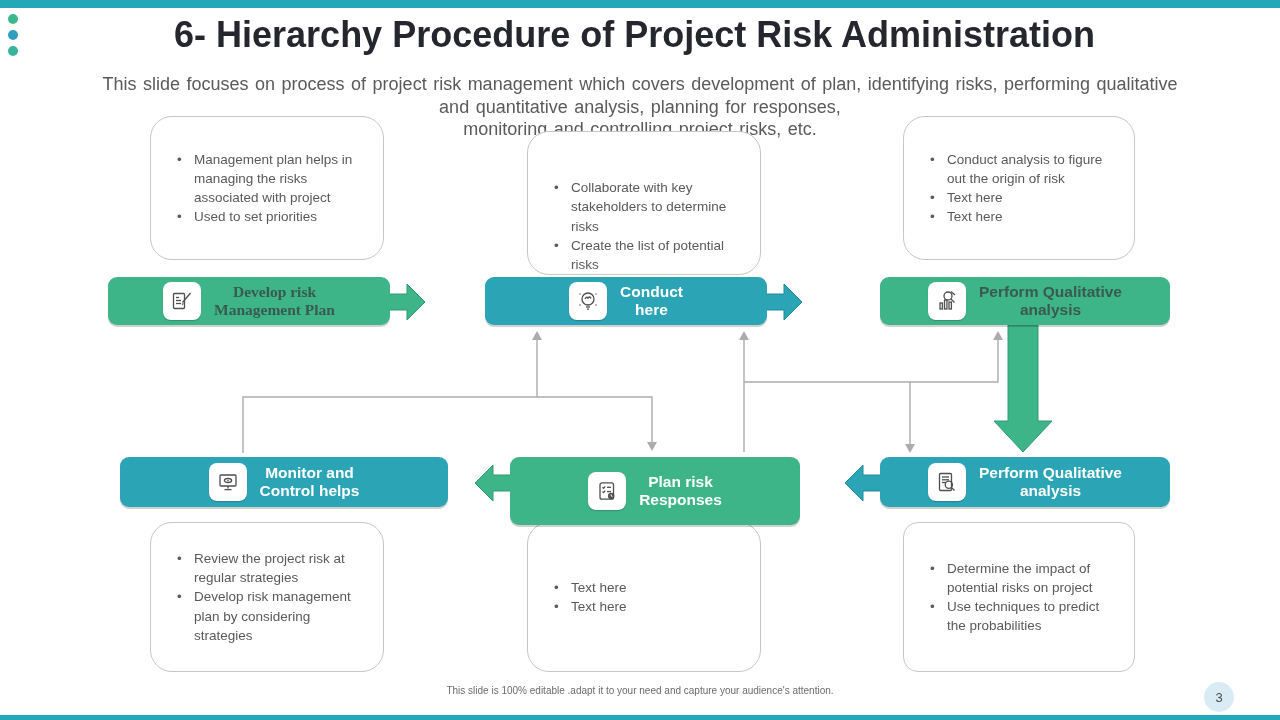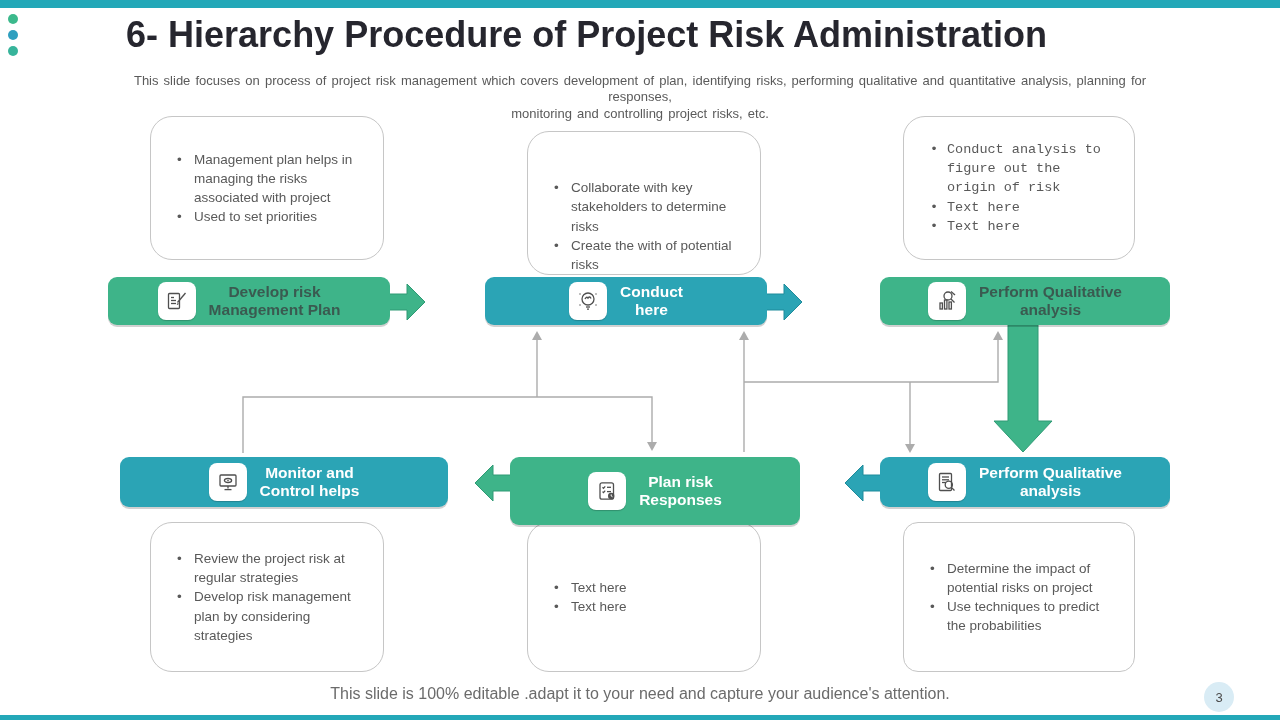--- a/index.html
+++ b/index.html
@@ -15,7 +15,7 @@
   .dot.d3{left:8px;top:46px;background:#37B49B;}
 
   .title{position:absolute;left:0;top:14px;width:1173px;text-align:center;
-         font-size:36px;font-weight:bold;color:#26262E;letter-spacing:0px;}
+         font-size:36px;font-weight:bold;color:#26262E;letter-spacing:0px;padding-left:48px;}
   .subtitle{position:absolute;left:100px;top:73px;width:1080px;text-align:center;
             font-size:13px;color:#5A5A5A;line-height:1.25;word-spacing:1.5px;}
 

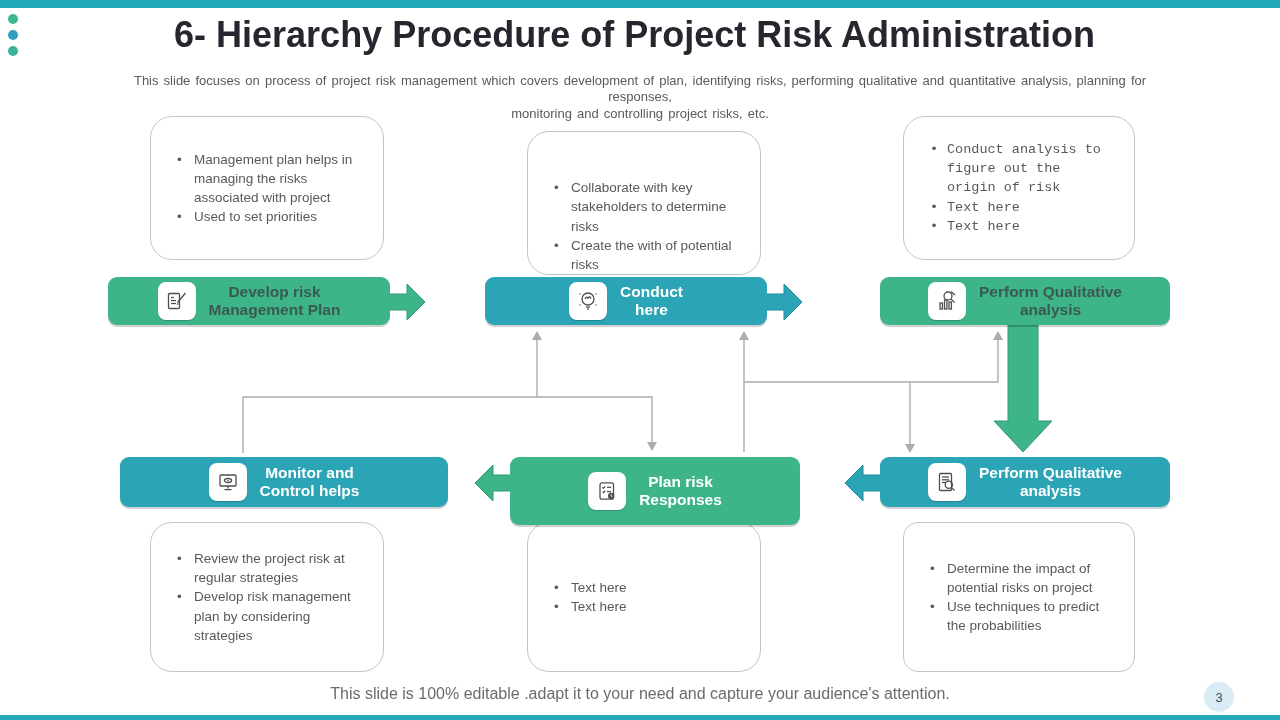--- a/index.html
+++ b/index.html
@@ -17,7 +17,7 @@
   .title{position:absolute;left:0;top:14px;width:1173px;text-align:center;
          font-size:36px;font-weight:bold;color:#26262E;letter-spacing:0px;padding-left:48px;}
   .subtitle{position:absolute;left:100px;top:73px;width:1080px;text-align:center;
-            font-size:13px;color:#5A5A5A;line-height:1.25;word-spacing:1.5px;}
+            font-size:18px;color:#5A5A5A;line-height:1.25;word-spacing:1.5px;}
 
   .note-box{position:absolute;border:1px solid #C6C6C6;border-radius:22px;background:#fff;
             display:flex;align-items:center;}

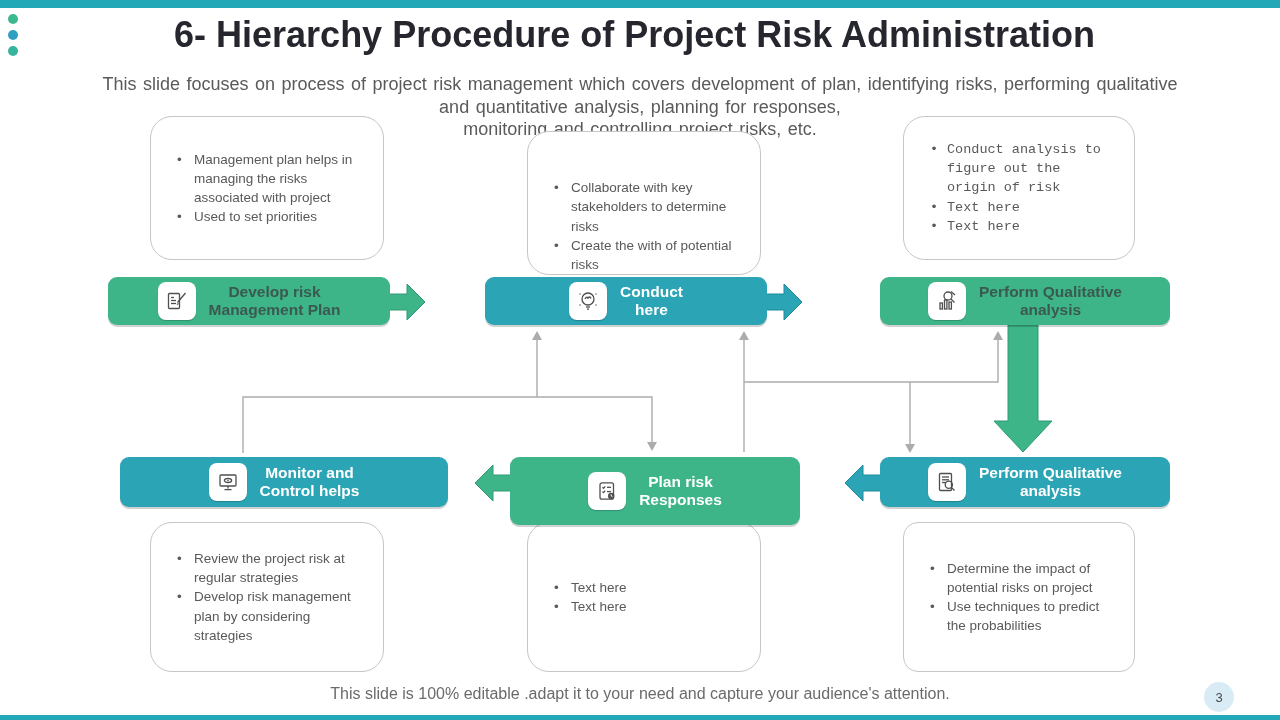--- a/index.html
+++ b/index.html
@@ -27,7 +27,7 @@
 
   .nb-tl{left:150px;top:116px;width:232px;height:142px;}
   .nb-tm{left:527px;top:131px;width:232px;height:142px;align-items:flex-end;}
-  .nb-tr{left:903px;top:116px;width:230px;height:142px;font-family:Liberation Mono, monospace;}
+  .nb-tr{left:903px;top:116px;width:230px;height:142px;}
   .nb-bl{left:150px;top:522px;width:232px;height:148px;}
   .nb-bm{left:527px;top:522px;width:232px;height:148px;}
   .nb-br{left:903px;top:522px;width:230px;height:148px;border-radius:15px;}

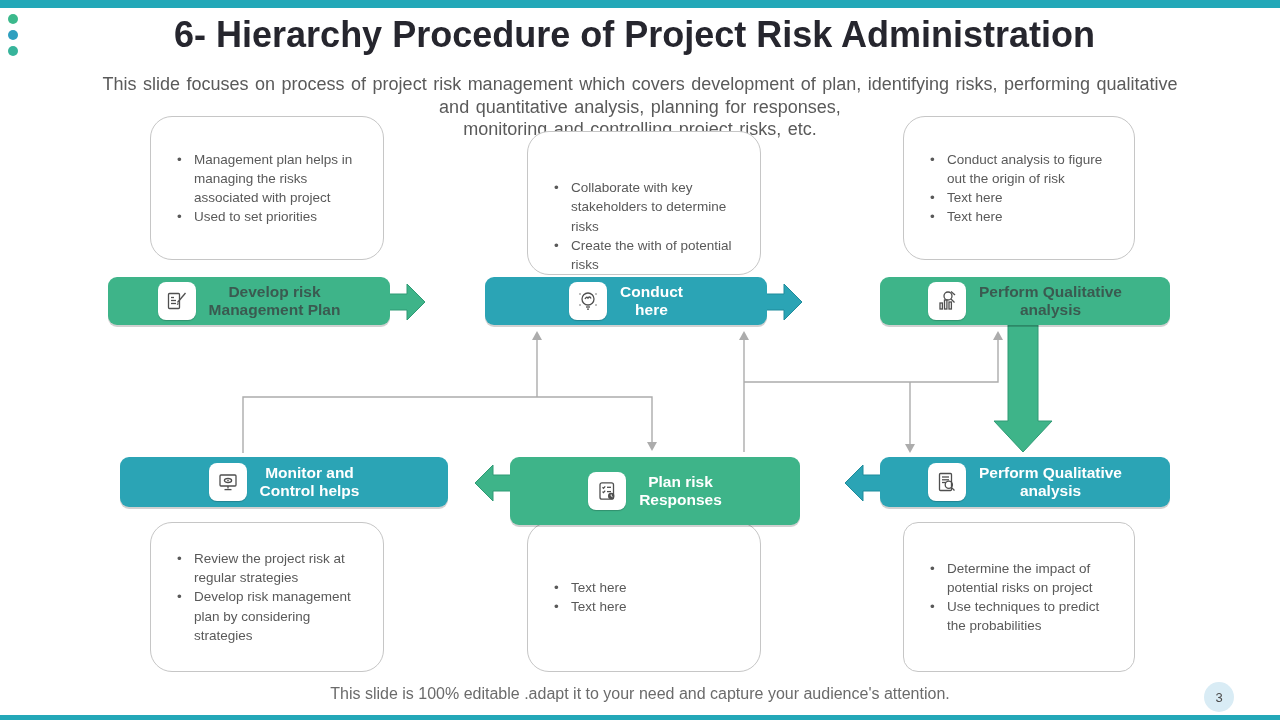--- a/index.html
+++ b/index.html
@@ -89,7 +89,7 @@
   <div class="note-box nb-tm">
     <ul>
       <li>Collaborate with key stakeholders to determine risks</li>
-      <li>Create the with of potential risks</li>
+      <li>Create the list of potential risks</li>
     </ul>
   </div>
   <div class="note-box nb-tr">

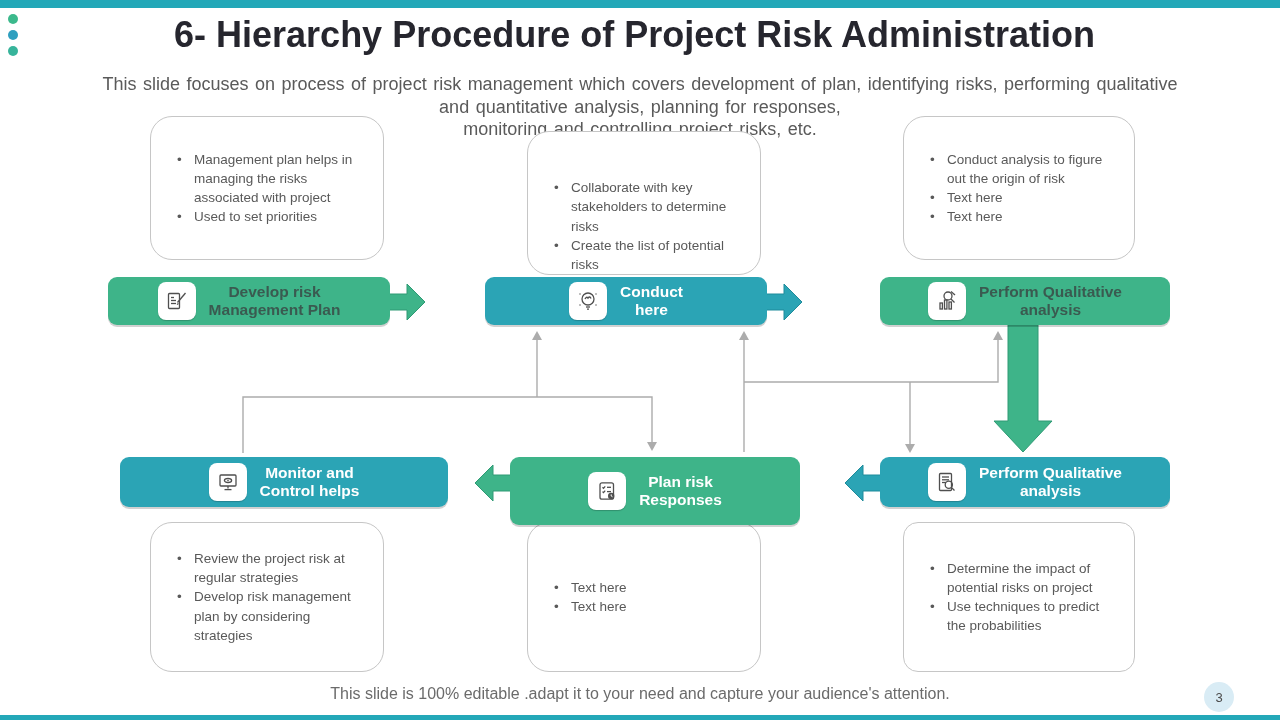--- a/index.html
+++ b/index.html
@@ -41,7 +41,7 @@
   .icon-box{width:38px;height:38px;background:#FFFFFF;border-radius:8px;display:flex;
             align-items:center;justify-content:center;box-shadow:0 1px 1px rgba(0,0,0,0.2);flex:0 0 auto;}
 
-  .bn-develop{left:108px;top:277px;width:282px;height:48px;}
+  .bn-develop{left:108px;top:277px;width:282px;height:48px;font-family:Liberation Serif, serif;}
   .bn-identify{left:485px;top:277px;width:282px;height:48px;}
   .bn-qual-top{left:880px;top:277px;width:290px;height:48px;}
   .bn-monitor{left:120px;top:457px;width:328px;height:50px;}

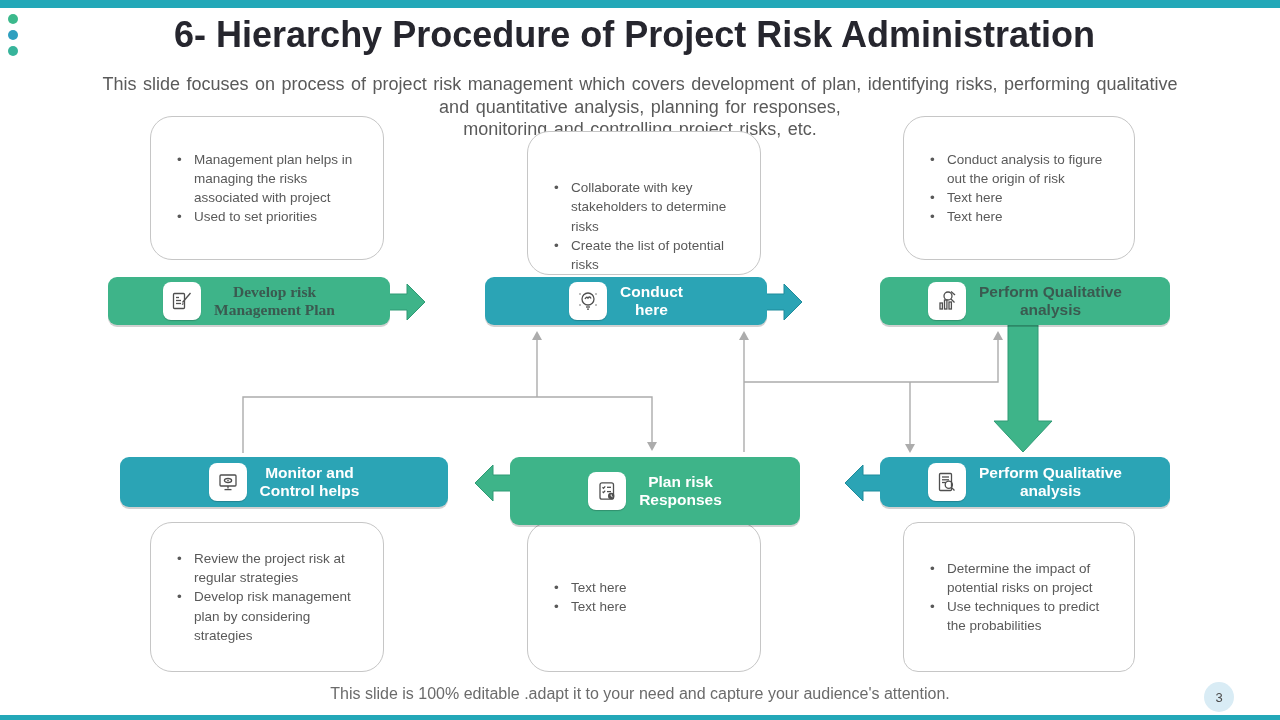--- a/index.html
+++ b/index.html
@@ -57,7 +57,7 @@
   .overlay{position:absolute;left:0;top:0;width:1280px;height:720px;z-index:1;pointer-events:none;}
 
   .footer-note{position:absolute;left:0;top:685px;width:1280px;text-align:center;
-               font-size:16px;color:#6B6B6B;}
+               font-size:10px;color:#6B6B6B;}
   .page-badge{position:absolute;left:1204px;top:682px;width:30px;height:30px;border-radius:50%;
               background:#D9ECF5;display:flex;align-items:center;justify-content:center;
               font-size:13px;color:#4A4A4A;}

